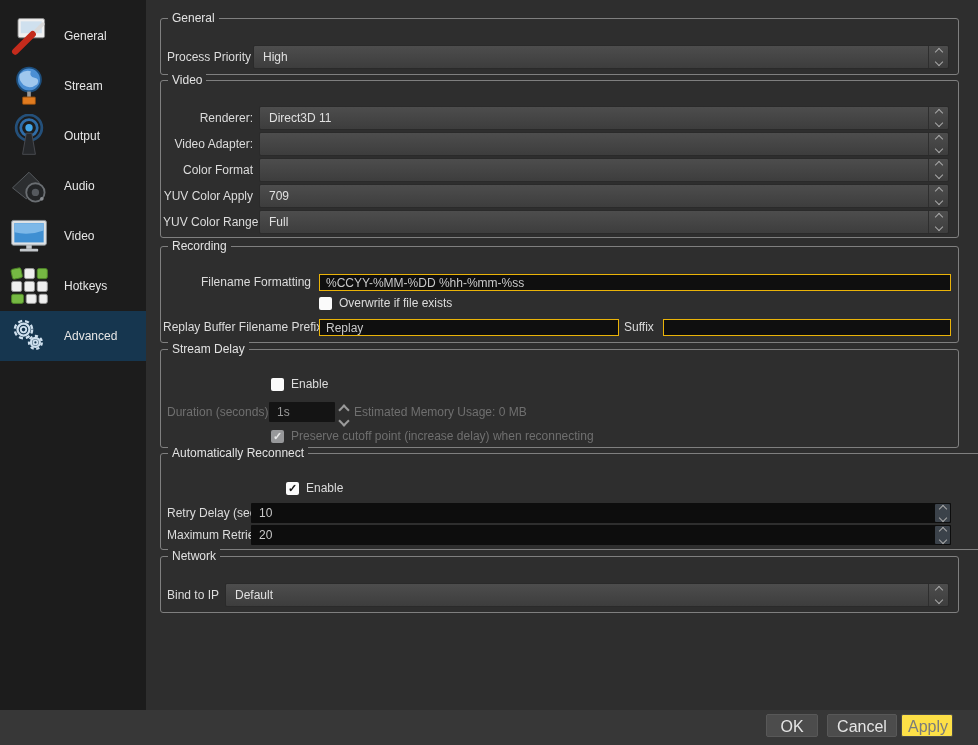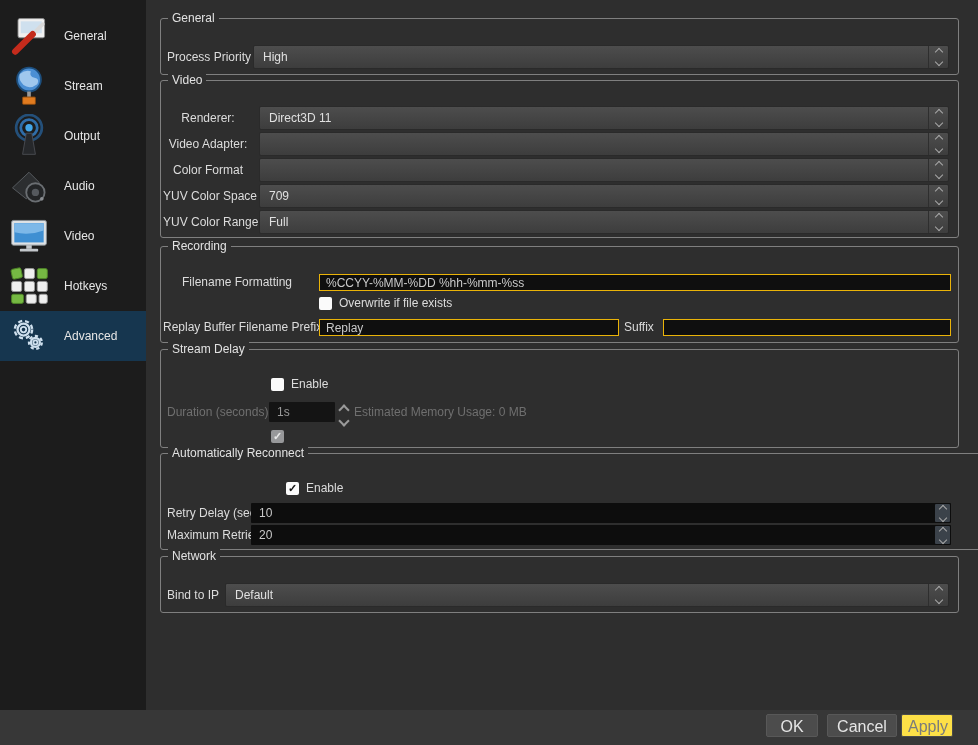--- a/index.html
+++ b/index.html
@@ -20,7 +20,7 @@
   .groupbox{position:absolute;border:1px solid #7f7f7f;border-radius:3px;box-sizing:border-box;}
   .gb-title{position:absolute;top:-8px;left:7px;background:#2e2e2e;padding:0 4px;color:#e2e2e2;line-height:15px;white-space:nowrap;}
   .lbl{position:absolute;color:#dcdcdc;white-space:nowrap;}
-  .lbl.r{text-align:center;}
+  .lbl.r{text-align:right;}
   .dis{color:#6f6f6f;}
   
   .combo{position:absolute;height:24px;border-radius:2px;background:linear-gradient(#4d4d4d,#3d3d3d);border:1px solid #2a2a2a;box-sizing:border-box;}

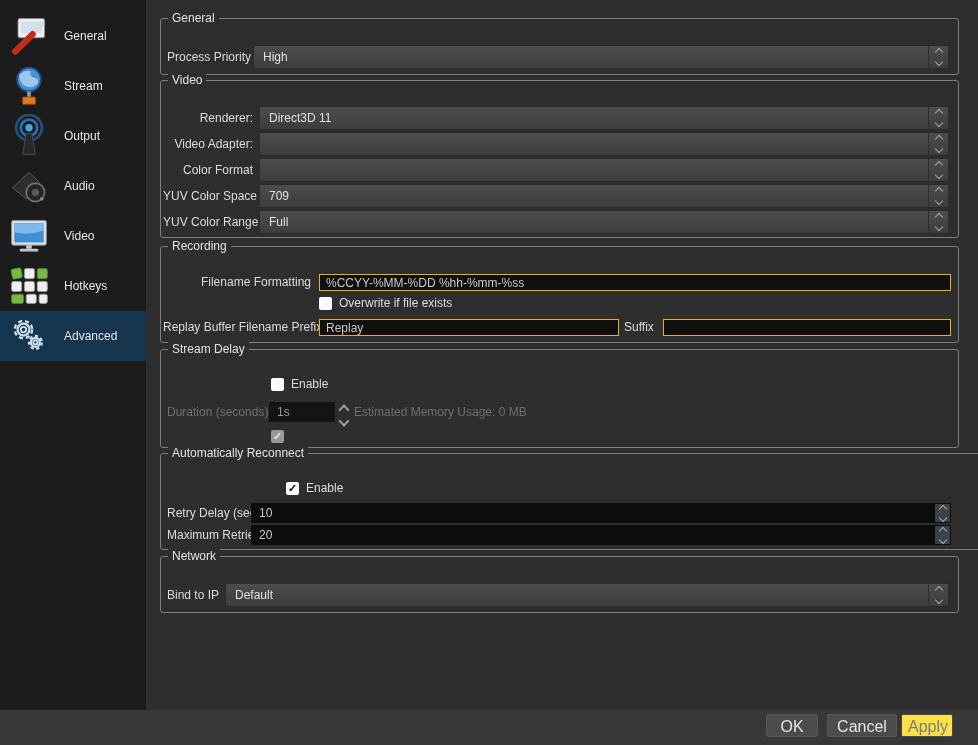--- a/index.html
+++ b/index.html
@@ -177,7 +177,7 @@
         </span>
     </div>
 
-    <span class="lbl r" style="left:2px;top:103px;width:90px;line-height:24px;">YUV Color Space</span>
+    <span class="lbl r" style="left:2px;top:103px;width:90px;line-height:24px;">YUV Color Apply</span>
     <div class="combo" style="left:98px;top:103px;width:690px;">
       <span class="combo-val">709</span>
       <span class="combo-arrows">

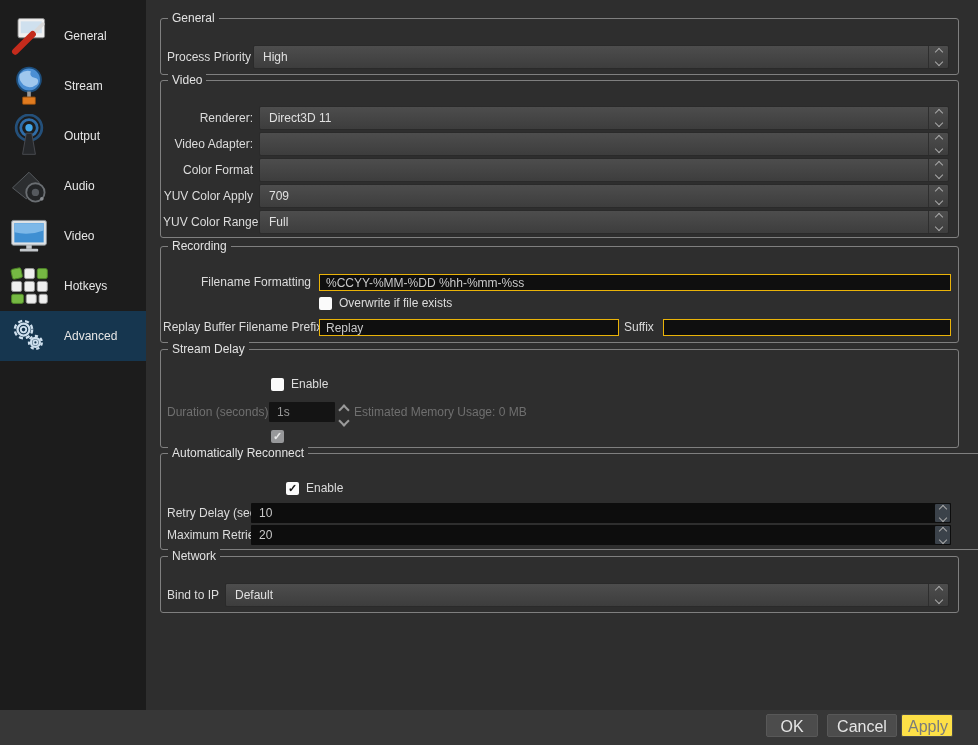--- a/index.html
+++ b/index.html
@@ -228,6 +228,7 @@
     <span class="lbl dis" style="left:193px;top:52px;line-height:20px;">Estimated Memory Usage: 0 MB</span>
 
     <span class="cb checked disabled" style="left:110px;top:80px;"></span>
+    <span class="lbl dis" style="left:130px;top:79px;line-height:15px;">Preserve cutoff point (increase delay) when reconnecting</span>
   </div>
 
   <div class="groupbox" style="left:14px;top:453px;width:856px;height:97px;text-align:right;">

